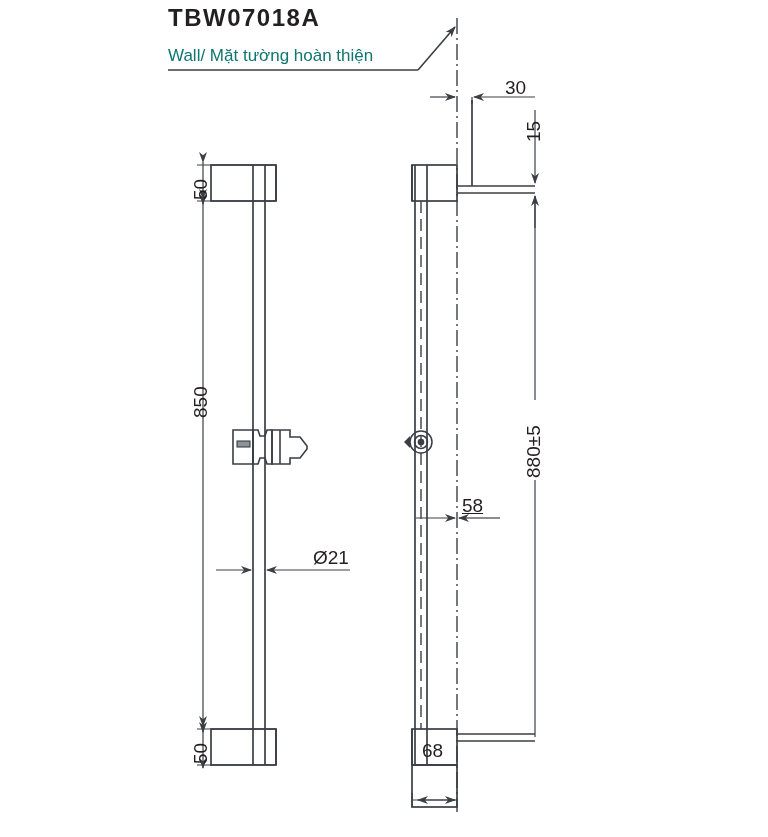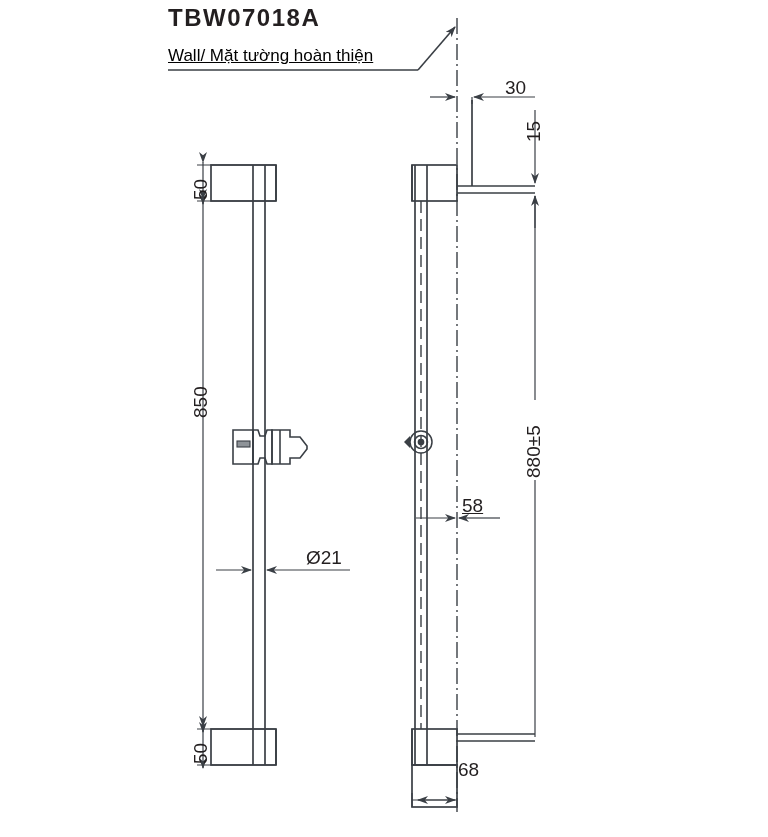--- a/index.html
+++ b/index.html
@@ -14,7 +14,7 @@
   }
   .subtitle{
     position:absolute;left:168px;top:46px;
-    font-size:17px;color:#000000;white-space:nowrap;text-decoration:underline;
+    font-size:17px;color:#0f766e;white-space:nowrap;
   }
 
   .dim{

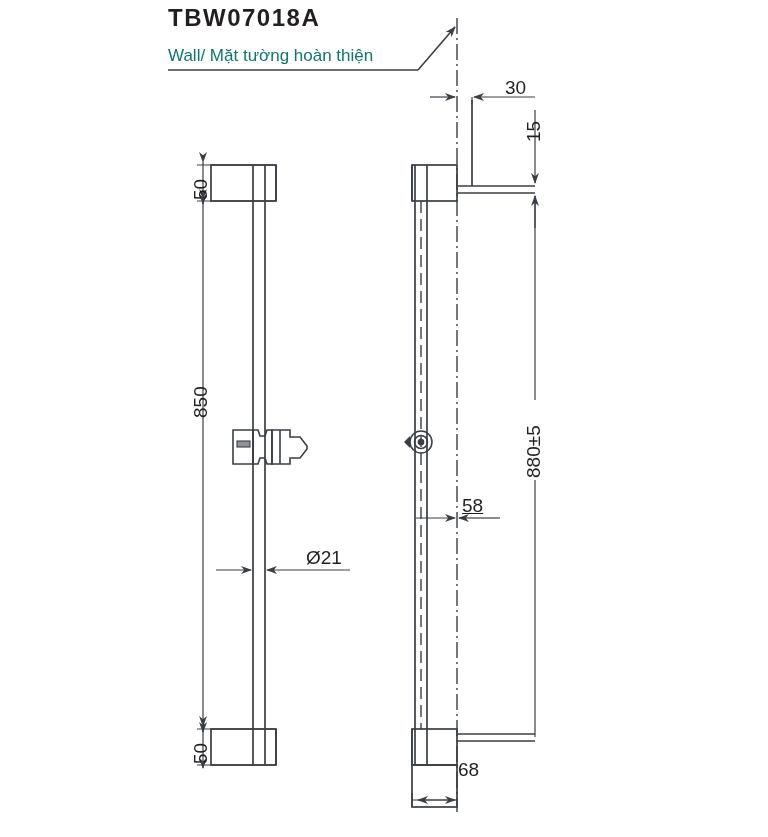--- a/index.html
+++ b/index.html
@@ -169,7 +169,7 @@
 
   <div class="dim vert" style="left:191px;top:764px;">50</div>
 
-  <div class="dim" style="left:306px;top:548px;">Ø21</div>
+  <div class="dim" style="left:313px;top:548px;">Ø21</div>
 
   <div class="dim" style="left:505px;top:78px;">30</div>
 

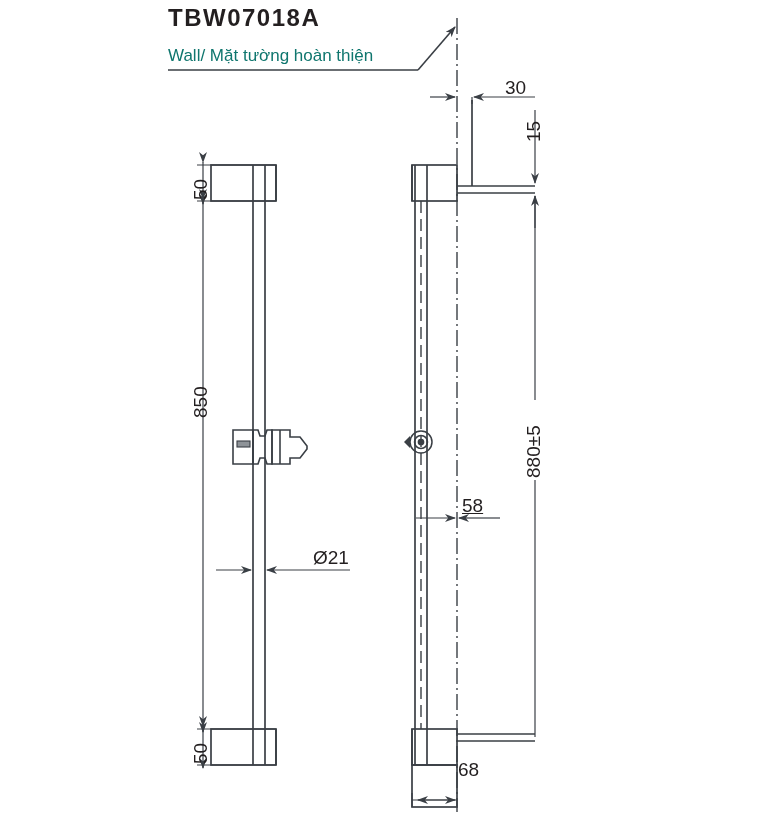--- a/index.html
+++ b/index.html
@@ -179,7 +179,7 @@
 
   <div class="dim" style="left:462px;top:496px;text-decoration:underline;">58</div>
 
-  <div class="dim" style="left:422px;top:760px;margin-left:36px;">68</div>
+  <div class="dim" style="left:422px;top:741px;">68</div>
 
 </div>
 

